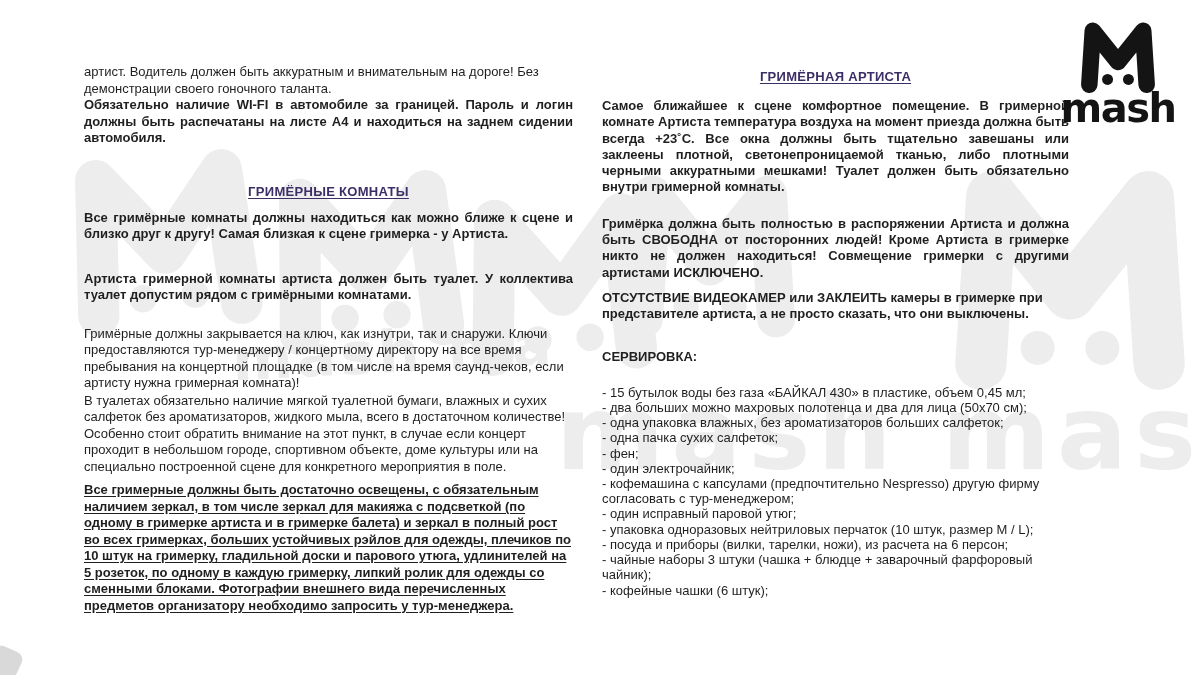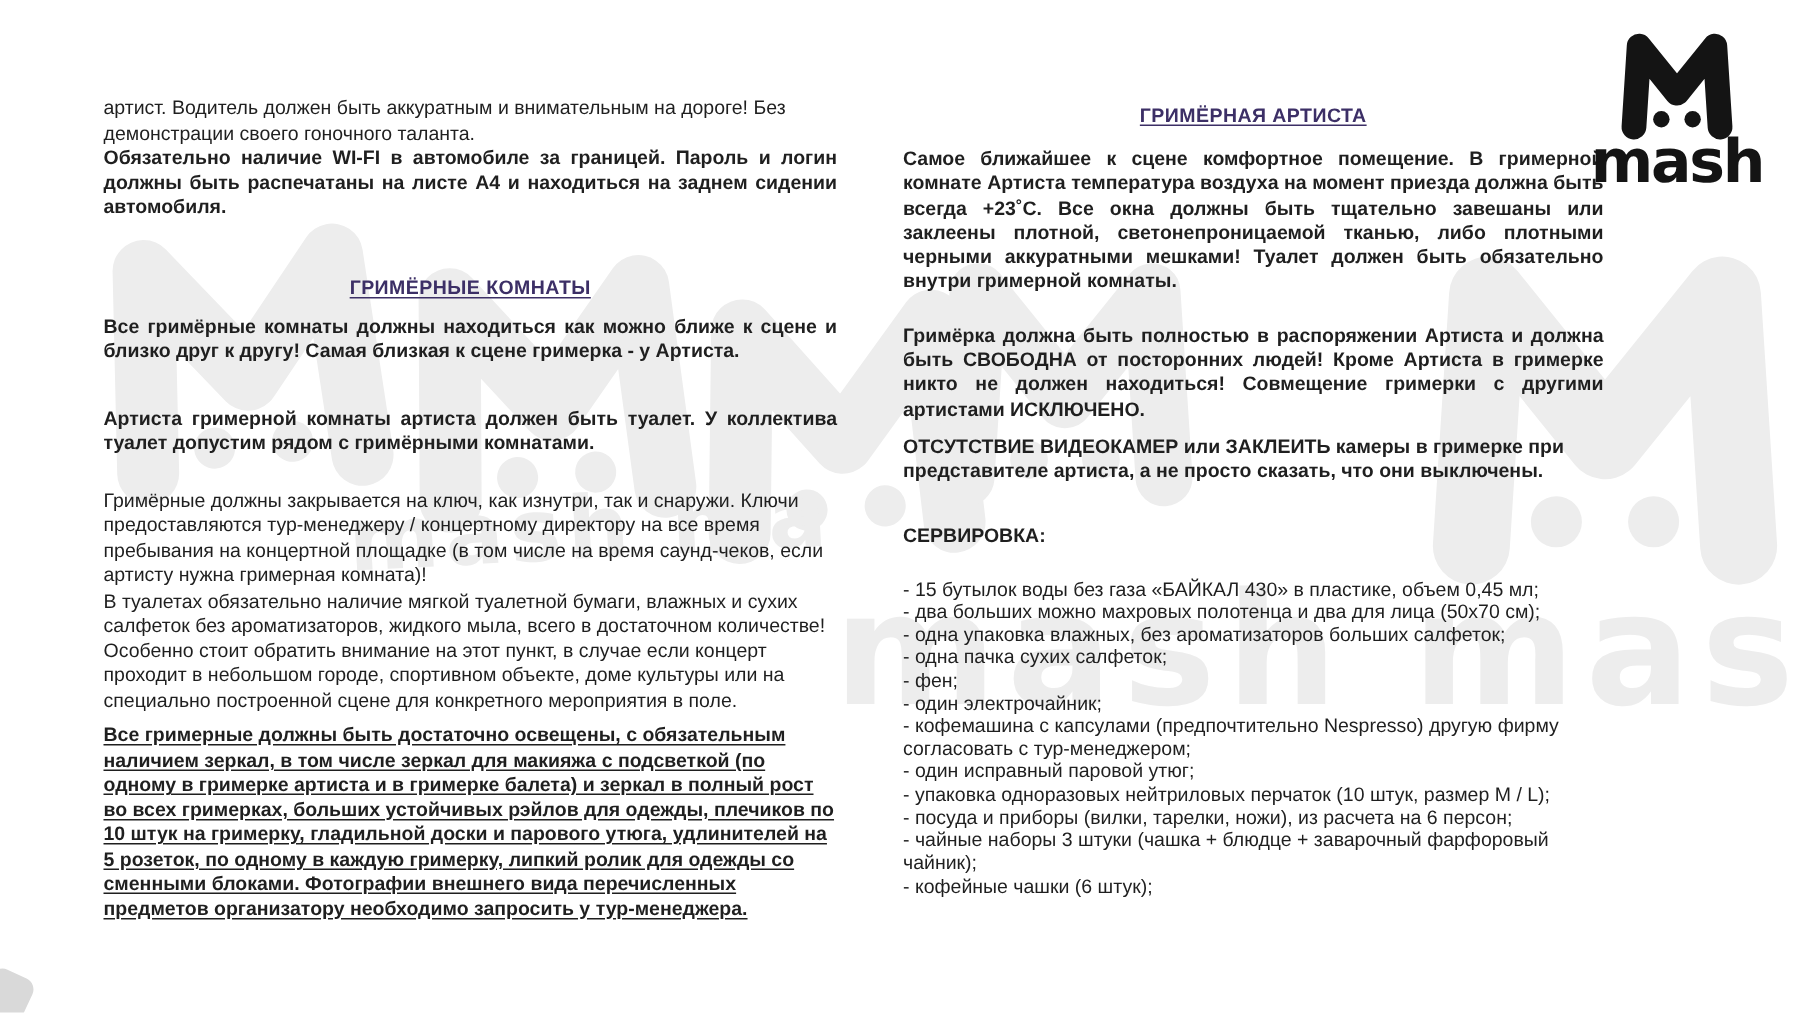--- a/index.html
+++ b/index.html
@@ -25,7 +25,7 @@
 
   
   .col{position:absolute;color:var(--text-color,#1f1f1f);font-size:13px;line-height:16.5px;}
-  .col-left{left:69px;top:64px;width:489px;}
+  .col-left{left:84px;top:64px;width:489px;}
   .col-right{left:602px;top:64px;width:467px;line-height:16.3px;}
 
   .para{margin:0;}

